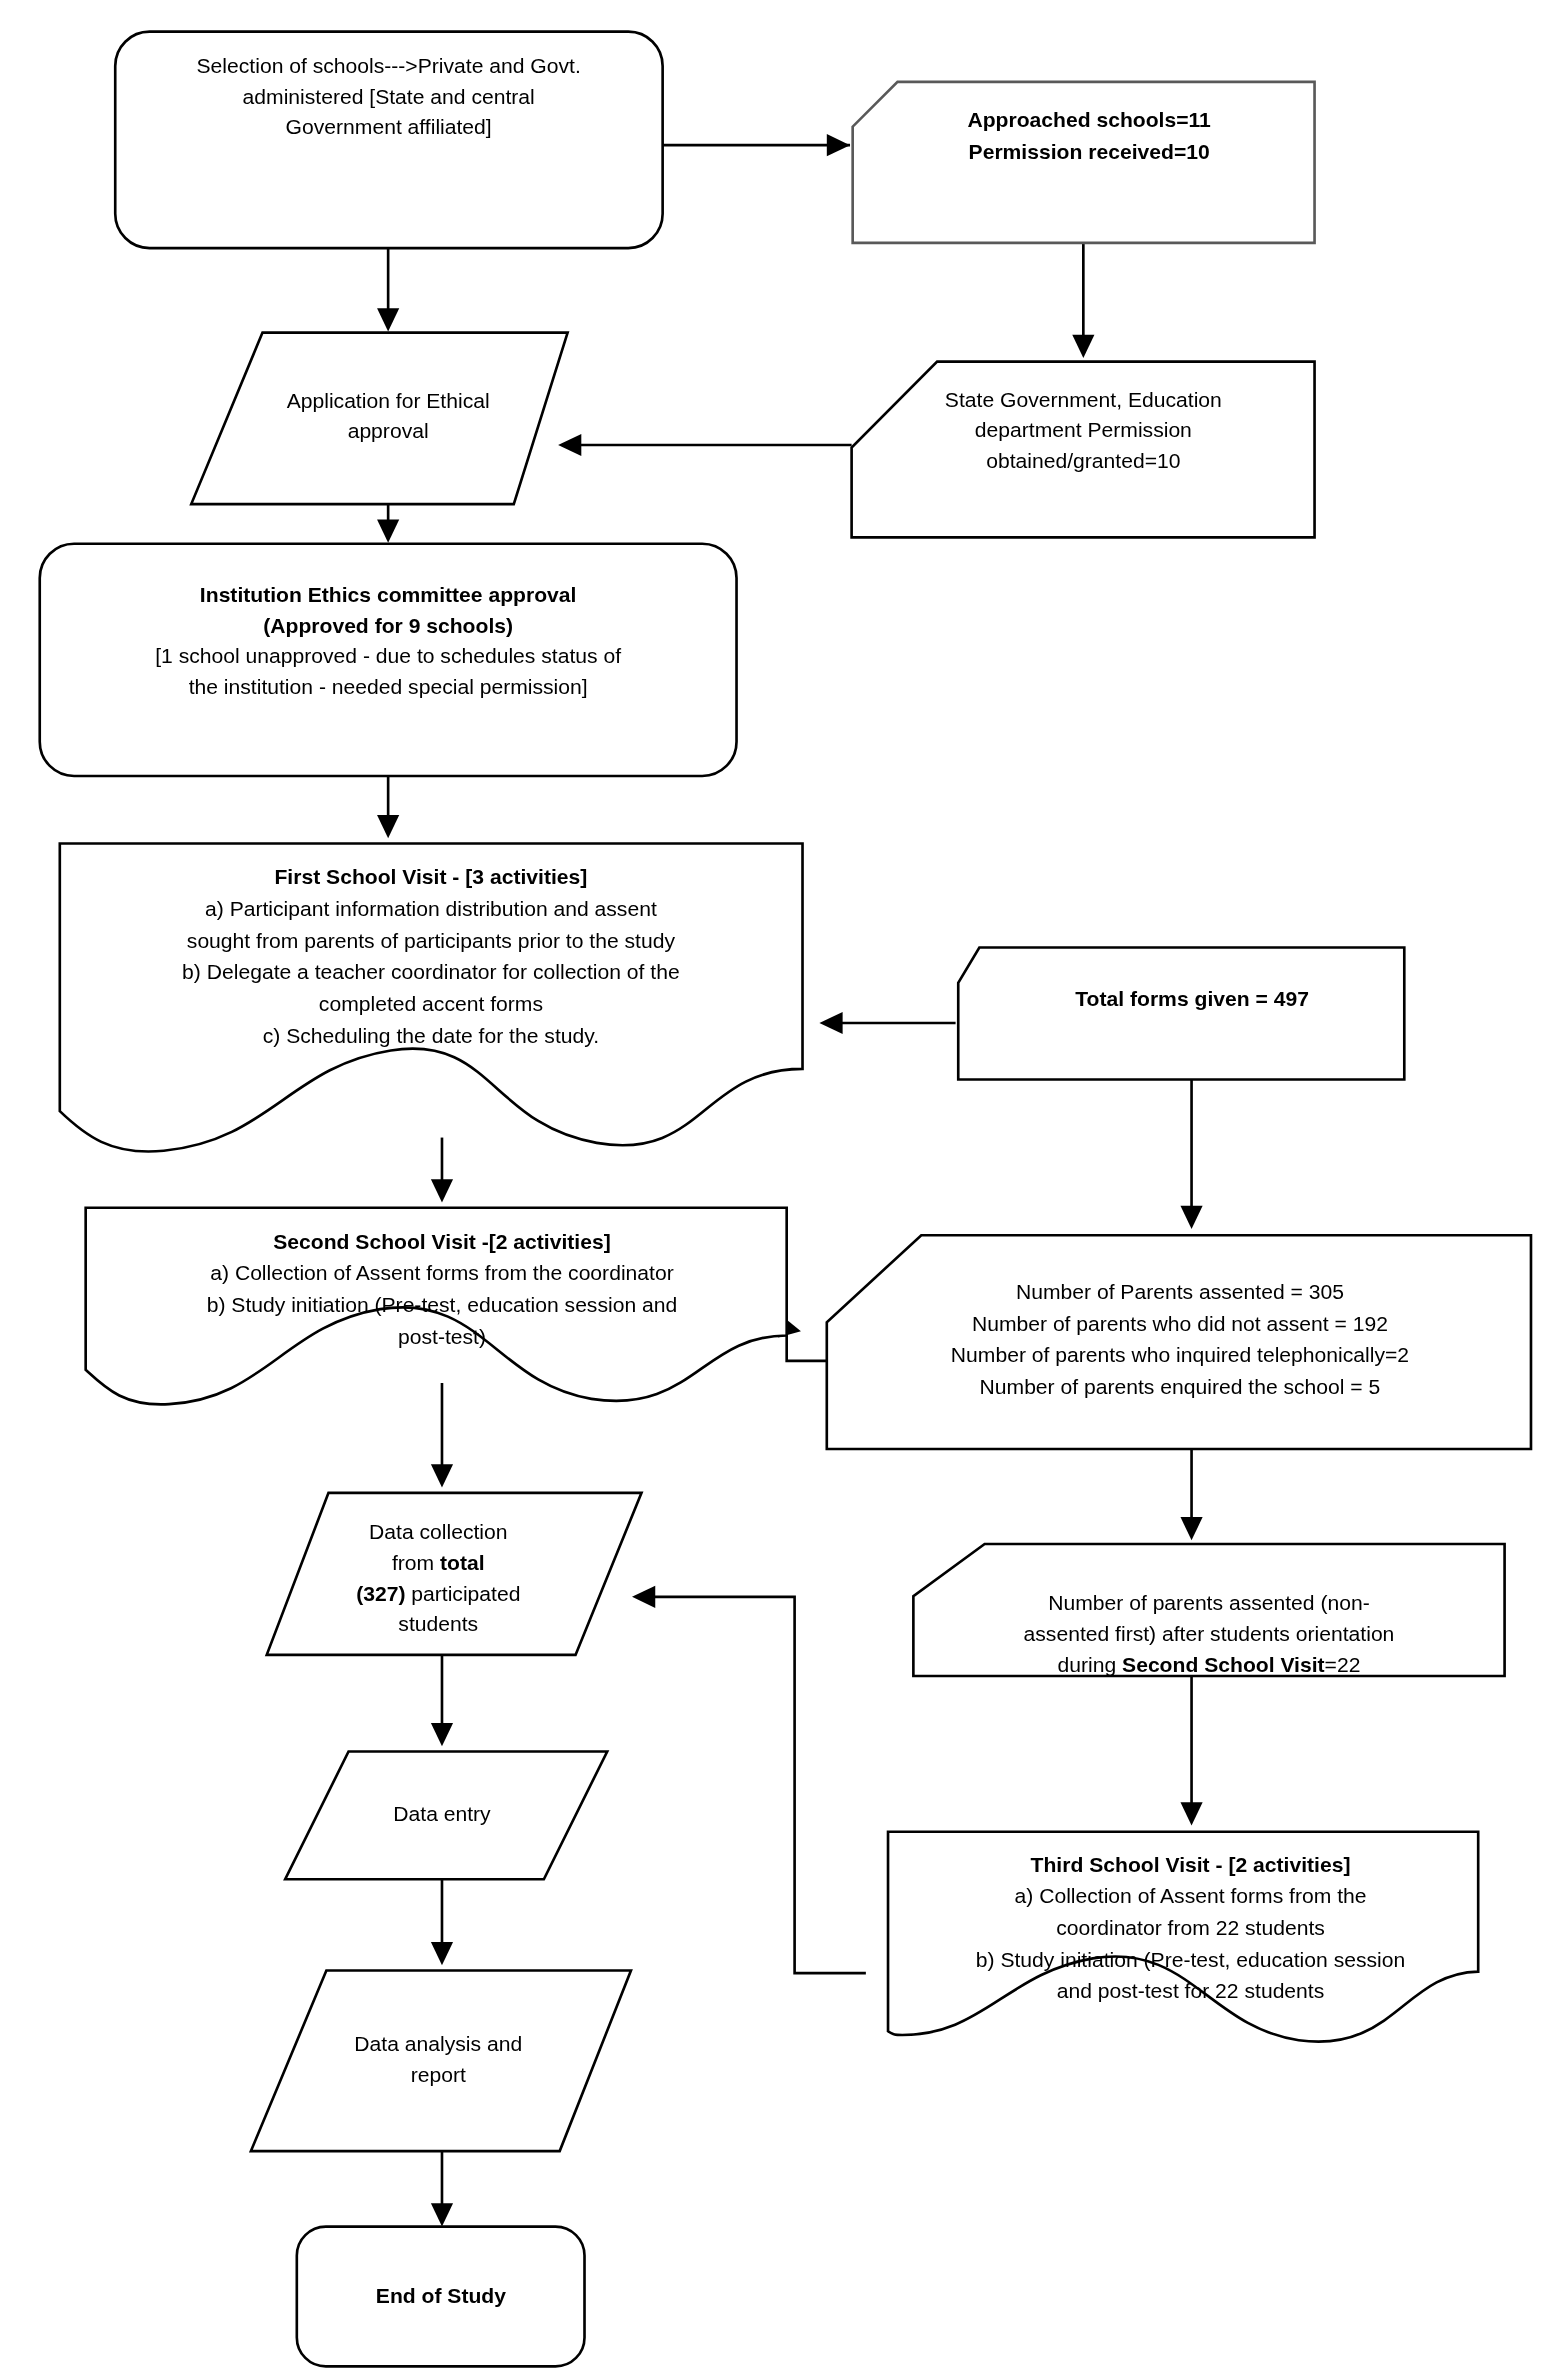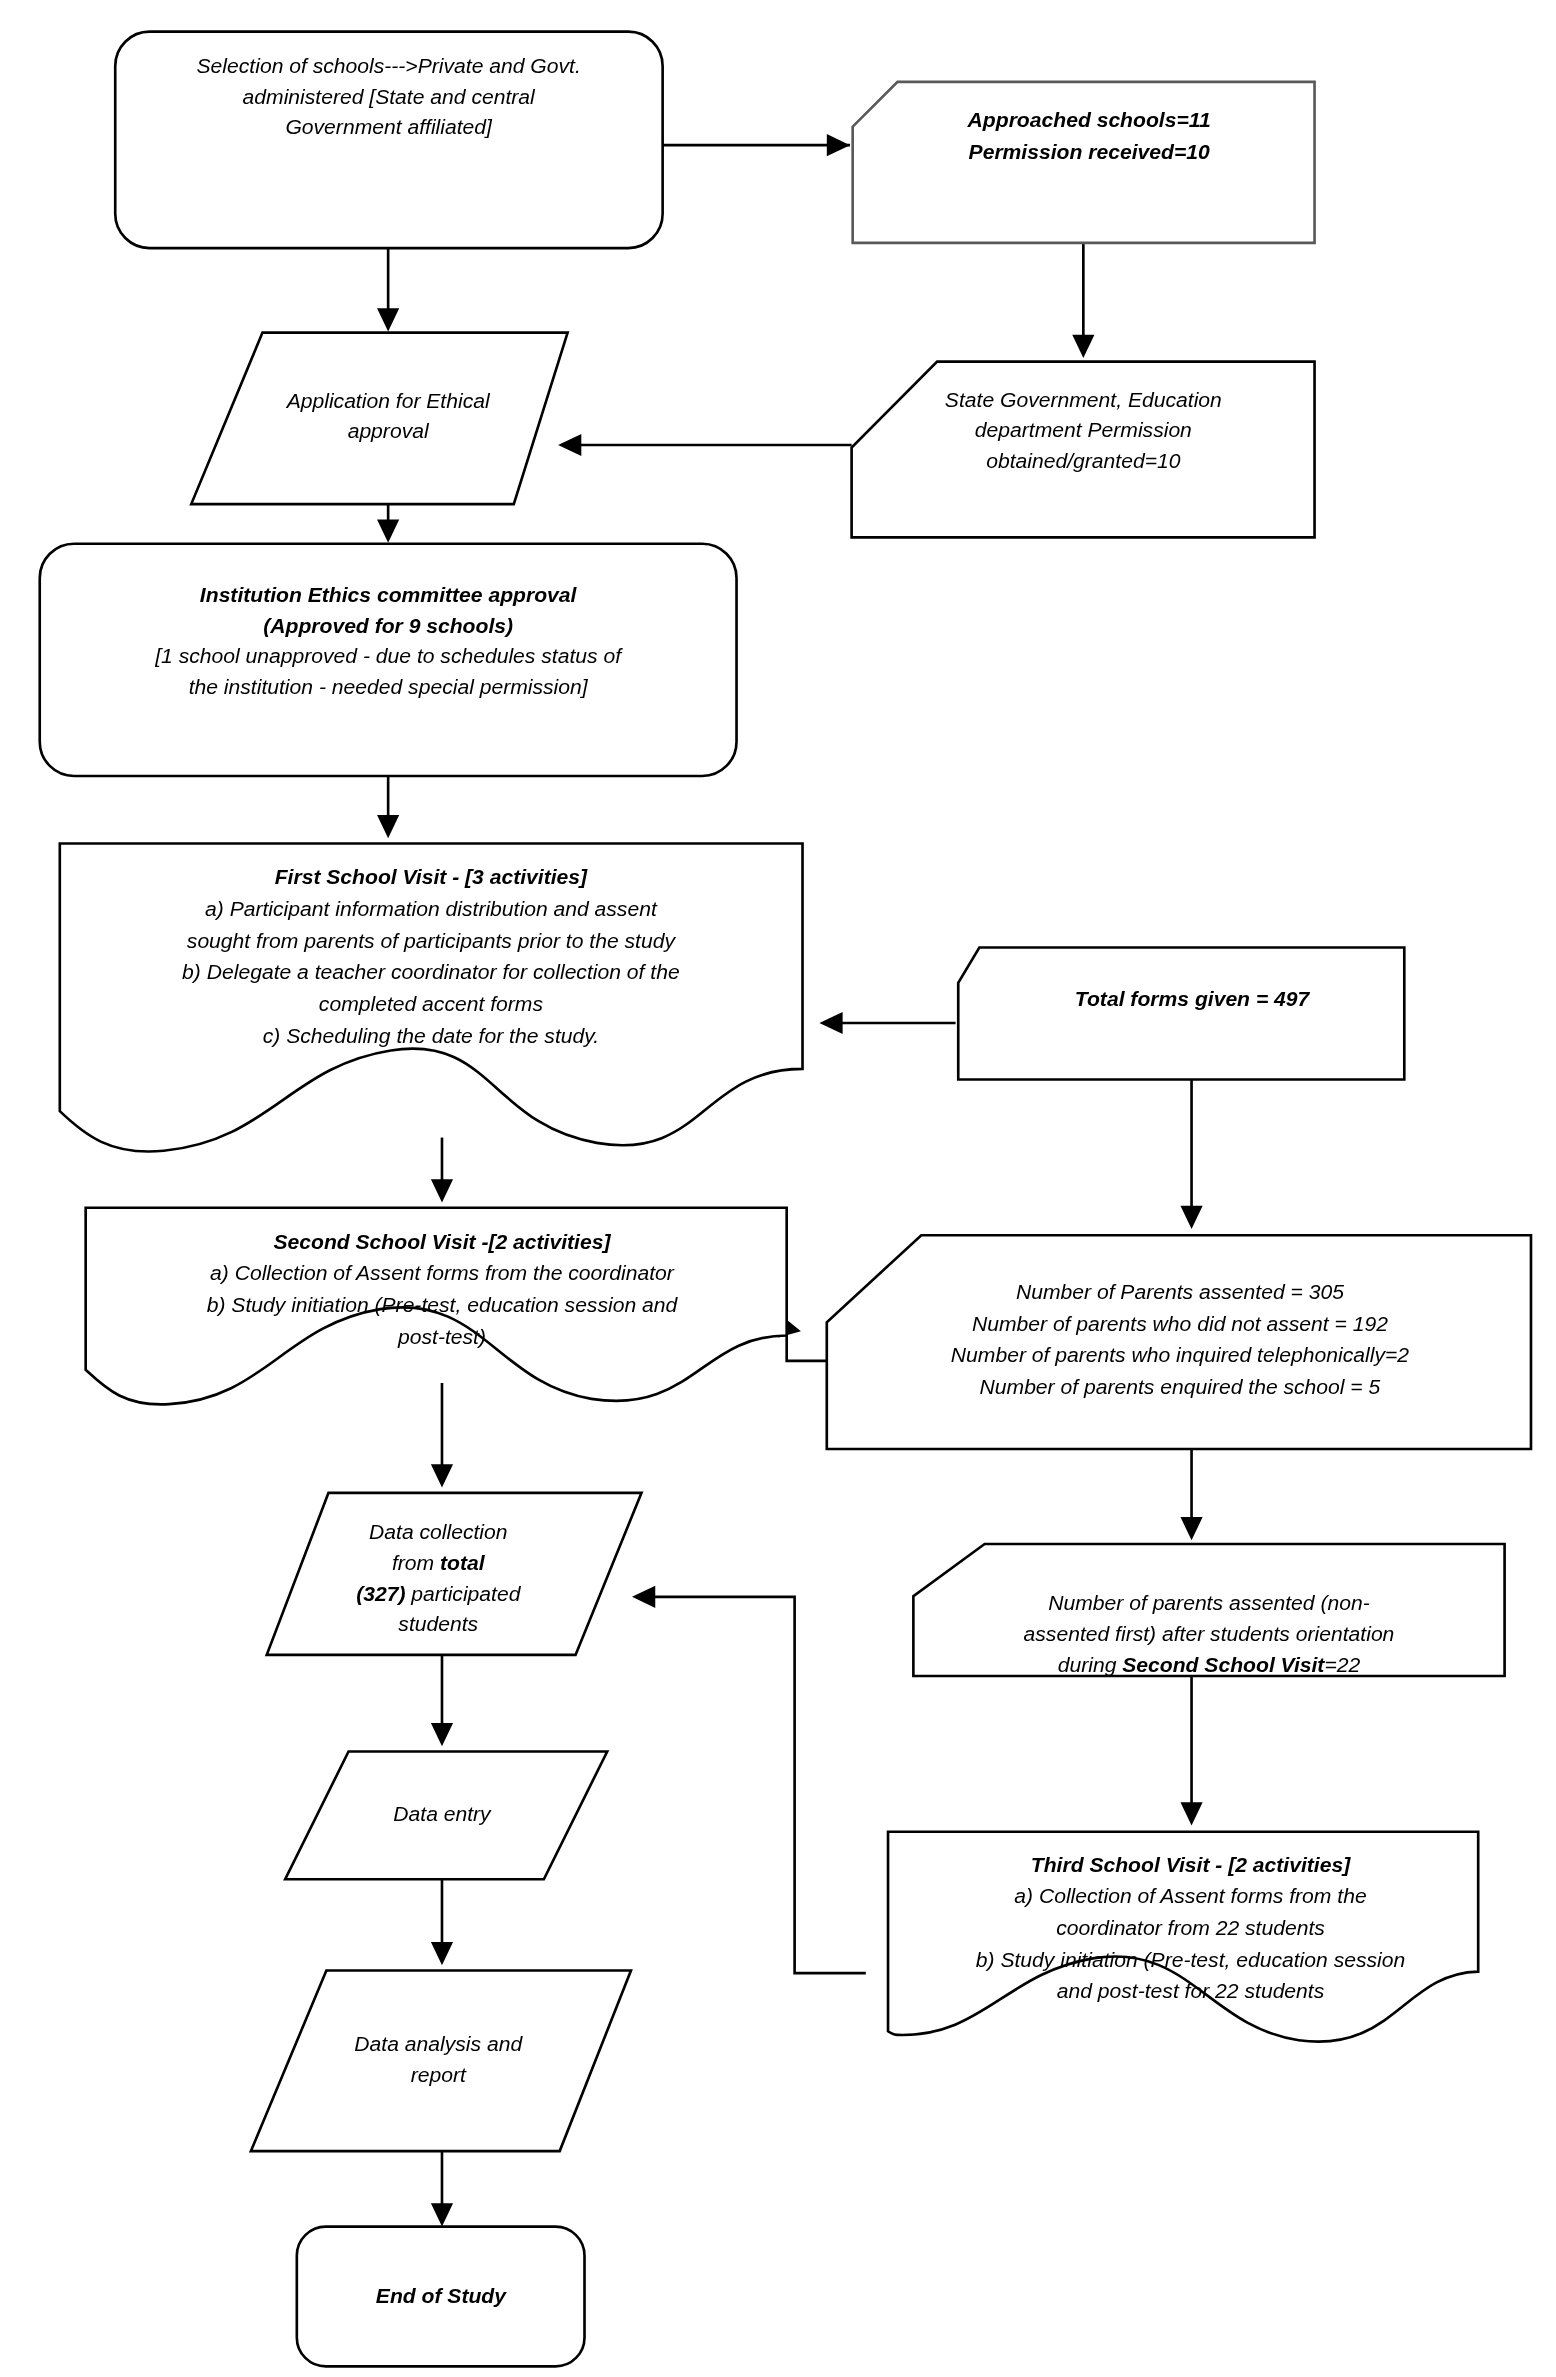--- a/index.html
+++ b/index.html
@@ -16,7 +16,6 @@
     width: 1557px;
     height: 2377px;
     background: #ffffff;
-    font-style: italic;
   }
   svg.chart-canvas {
     display: block;

